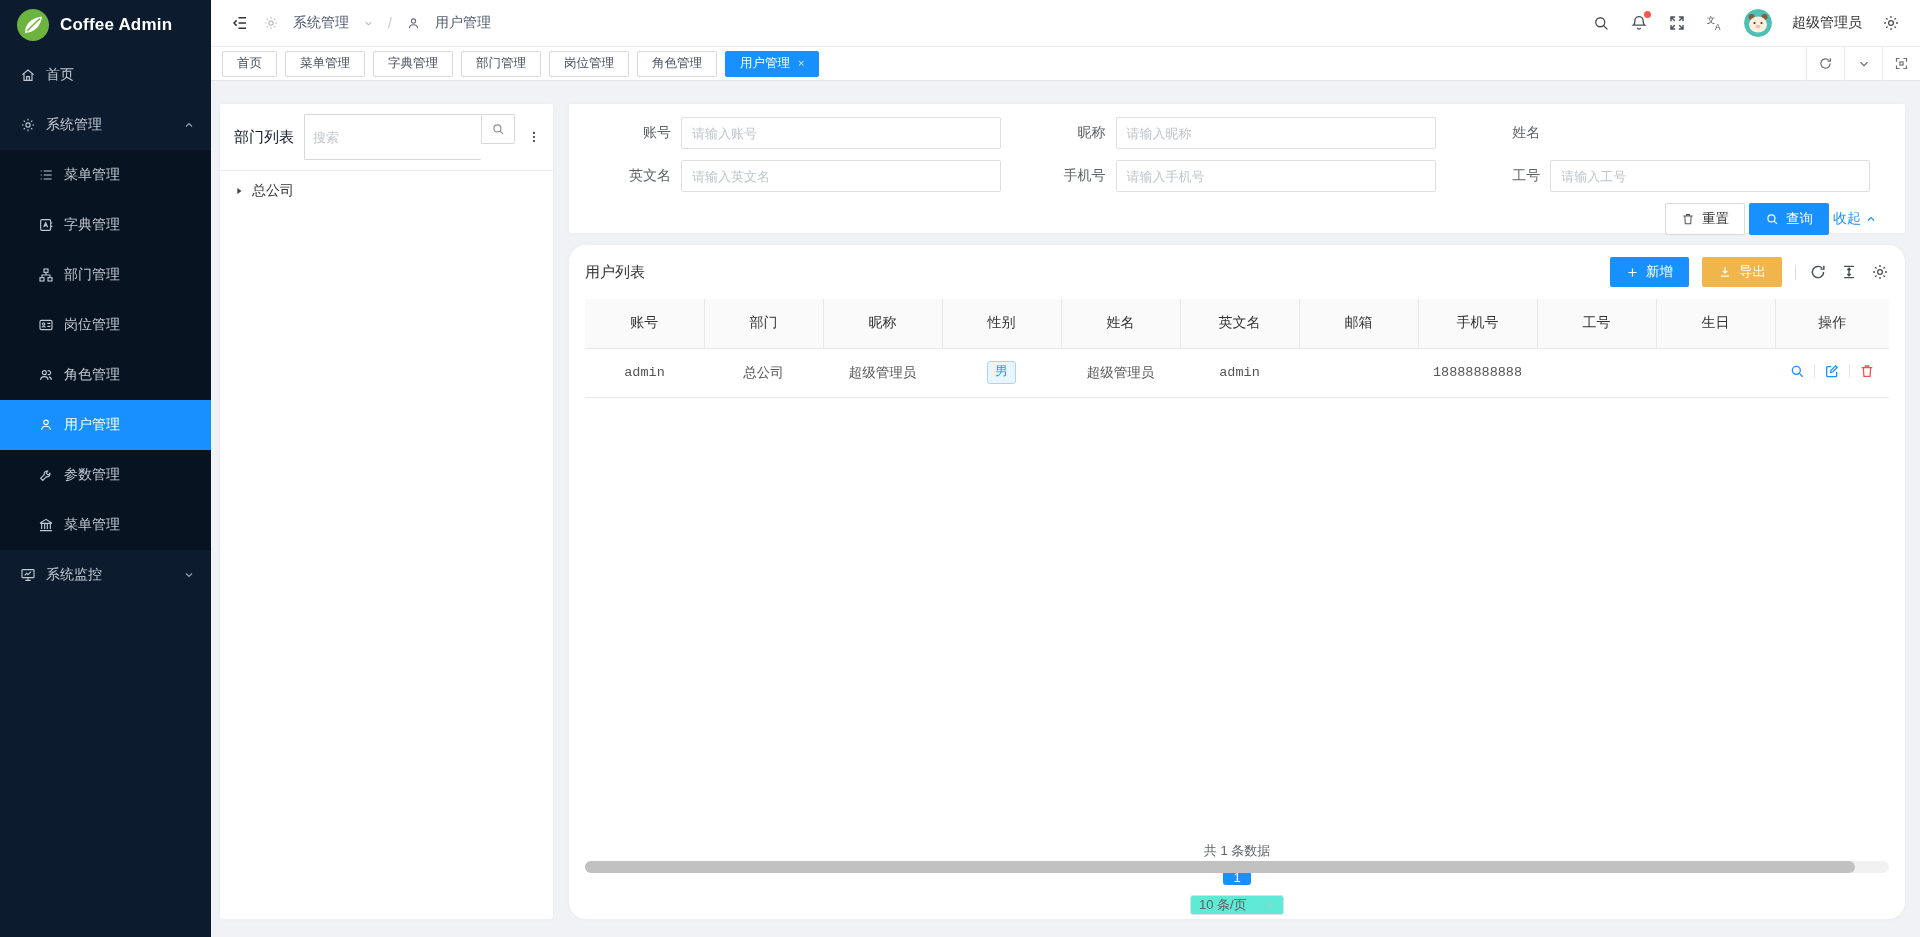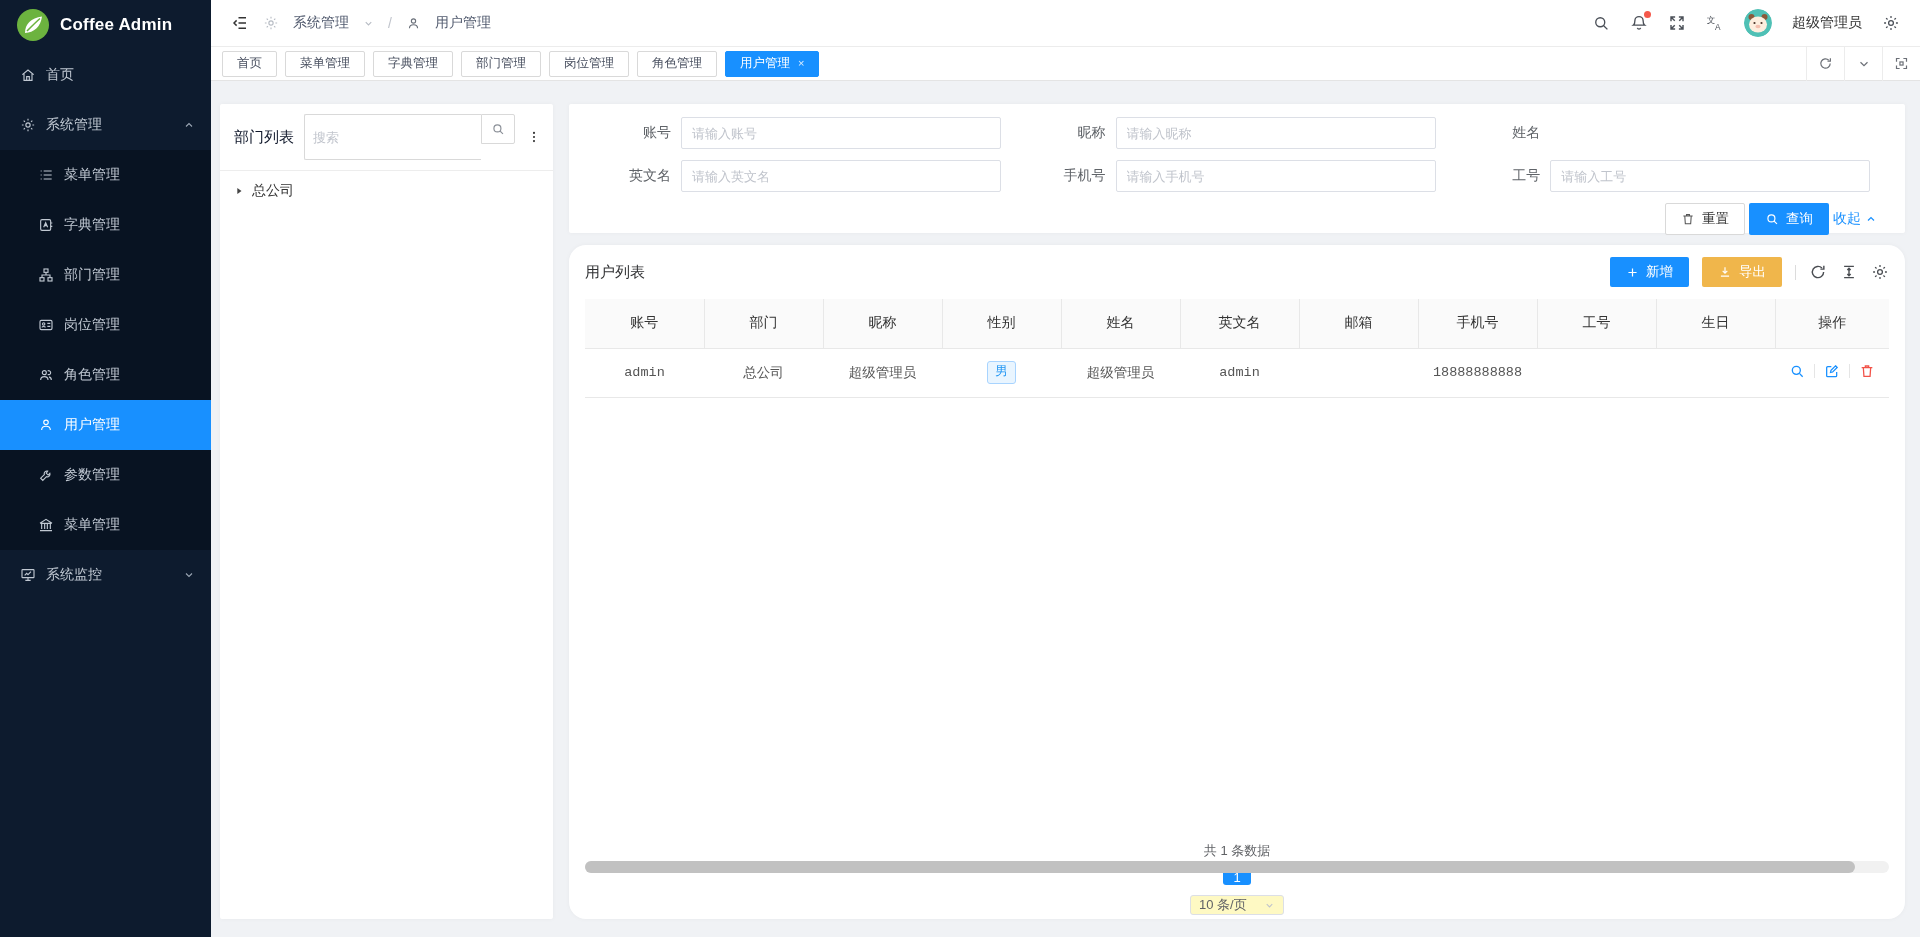--- a/index.html
+++ b/index.html
@@ -127,7 +127,7 @@
     display:flex; align-items:center; justify-content:center; font-size:13px; cursor:pointer; }
   .page-size { width:94px; height:34px; border:1px solid #dcdfe6; border-radius:3px;
     display:flex; align-items:center; justify-content:space-between; padding:0 8px;
-    font-size:13px; color:#606266; cursor:pointer; background:#fef9c3; }
+    font-size:13px; color:#606266; cursor:pointer; background:#5eead4; }
   .page-size .chev { color:#c0c4cc; }
 </style>
 </head>

